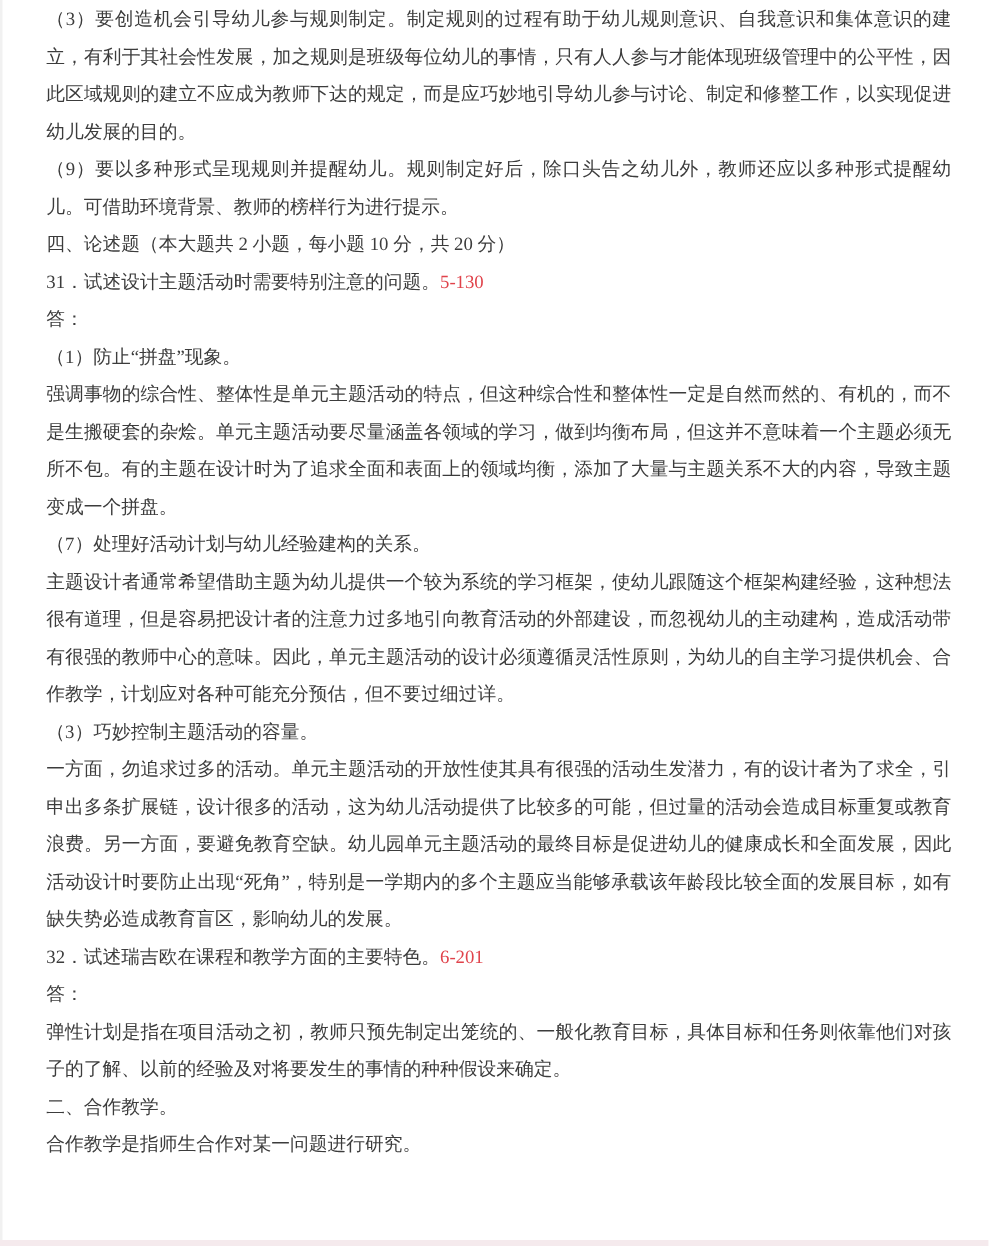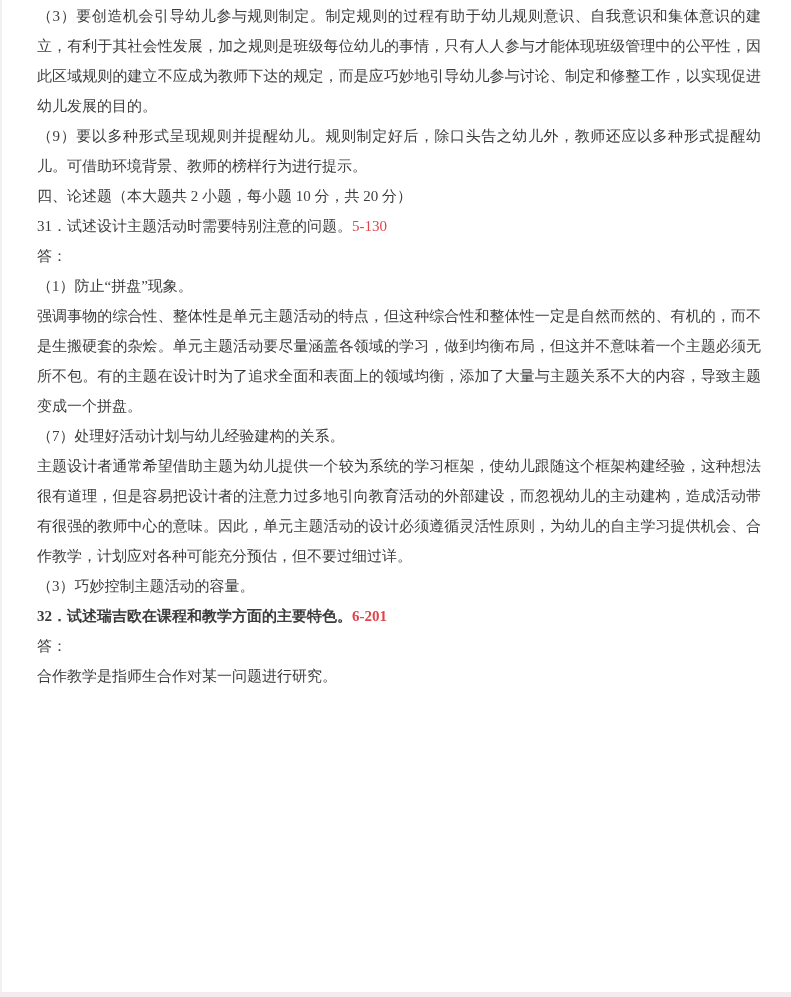--- a/index.html
+++ b/index.html
@@ -63,6 +63,7 @@
   <p class="justify">主题设计者通常希望借助主题为幼儿提供一个较为系统的学习框架，使幼儿跟随这个框架构建经验，这种想法很有道理，但是容易把设计者的注意力过多地引向教育活动的外部建设，而忽视幼儿的主动建构，造成活动带有很强的教师中心的意味。因此，单元主题活动的设计必须遵循灵活性原则，为幼儿的自主学习提供机会、合作教学，计划应对各种可能充分预估，但不要过细过详。</p>
 
   <p>（3）巧妙控制主题活动的容量。</p>
+  <p class="justify">一方面，勿追求过多的活动。单元主题活动的开放性使其具有很强的活动生发潜力，有的设计者为了求全，引申出多条扩展链，设计很多的活动，这为幼儿活动提供了比较多的可能，但过量的活动会造成目标重复或教育浪费。另一方面，要避免教育空缺。幼儿园单元主题活动的最终目标是促进幼儿的健康成长和全面发展，因此活动设计时要防止出现“死角”，特别是一学期内的多个主题应当能够承载该年龄段比较全面的发展目标，如有缺失势必造成教育盲区，影响幼儿的发展。</p>
 
   <p class="question-32"><span>32．试述瑞吉欧在课程和教学方面的主要特色。</span><span class="ref">6-201</span></p>
 

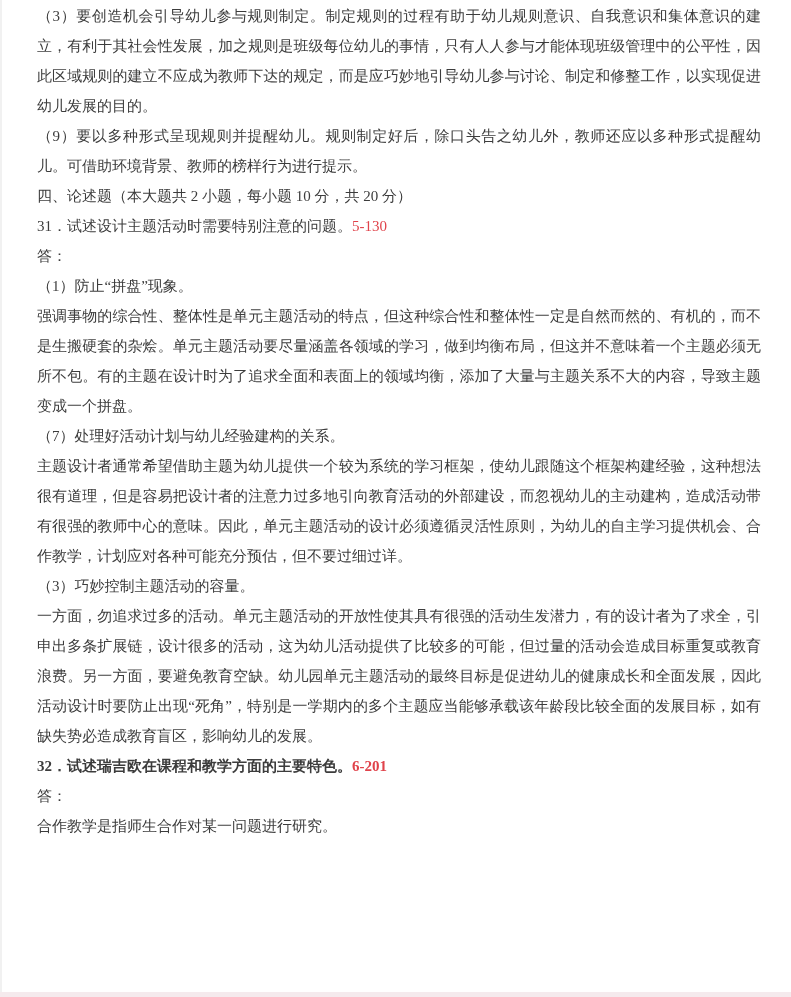--- a/index.html
+++ b/index.html
@@ -26,7 +26,7 @@
     word-break: break-all;
   }
   .section-title { margin-top: 33px; }
-  .question-32 { margin-top: 35px; font-weight: bold; }
+  .question-32 { margin-top: 35px; }
   .ref { color: #e0434b; }
   .left-edge {
     position: absolute;

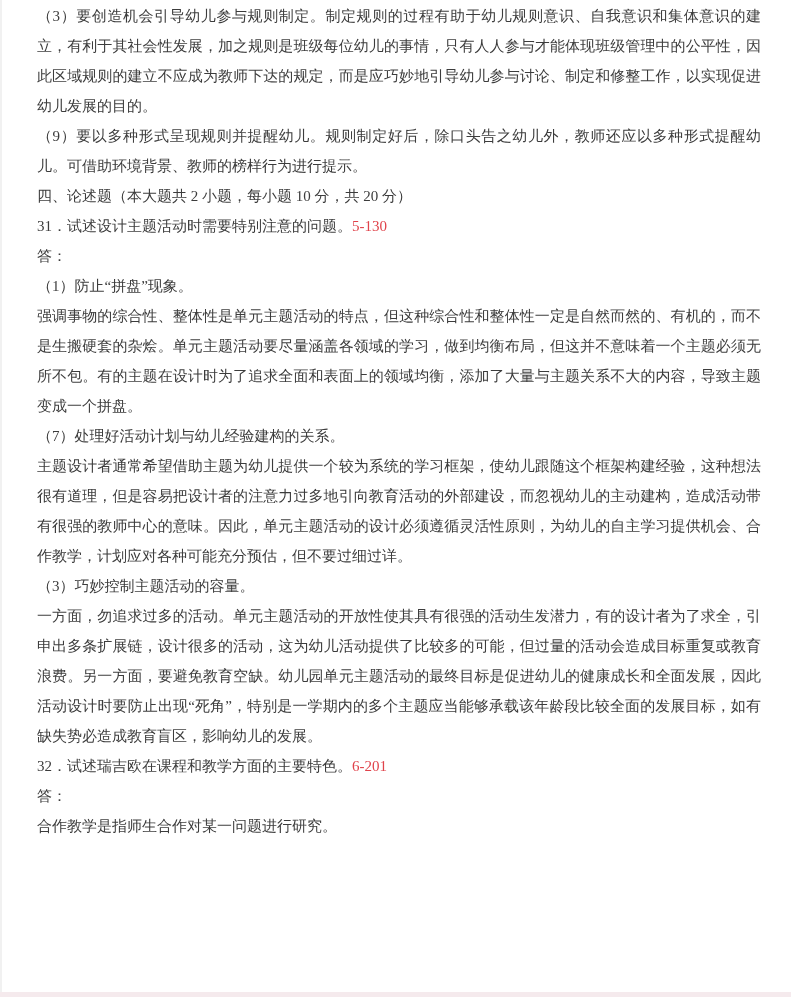--- a/index.html
+++ b/index.html
@@ -69,6 +69,7 @@
 
   <p>答：</p>
 
+  <p class="justify">弹性计划是指在项目活动之初，教师只预先制定出笼统的、一般化教育目标，具体目标和任务则依靠他们对孩子的了解、以前的经验及对将要发生的事情的种种假设来确定。</p>
 
   <p class="justify">合作教学是指师生合作对某一问题进行研究。</p>
 

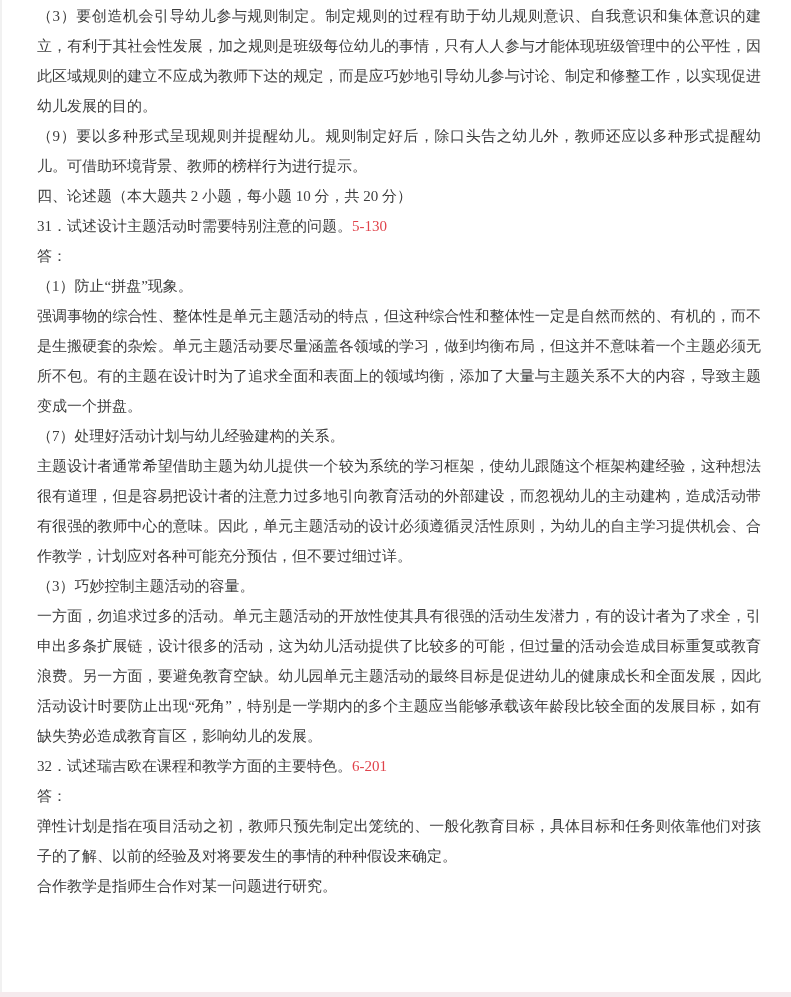--- a/index.html
+++ b/index.html
@@ -71,6 +71,7 @@
 
   <p class="justify">弹性计划是指在项目活动之初，教师只预先制定出笼统的、一般化教育目标，具体目标和任务则依靠他们对孩子的了解、以前的经验及对将要发生的事情的种种假设来确定。</p>
 
+  <p>二、合作教学。</p>
   <p class="justify">合作教学是指师生合作对某一问题进行研究。</p>
 
   <div class="left-edge"></div>

